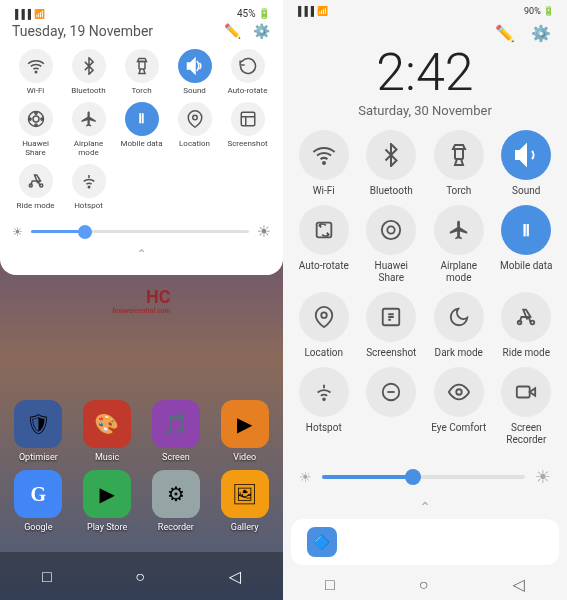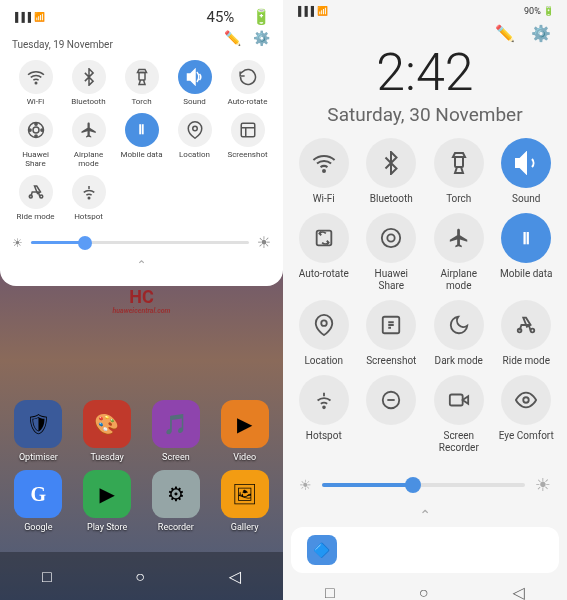--- a/index.html
+++ b/index.html
@@ -46,8 +46,8 @@
     .left-status-icons {
       display: flex;
       align-items: center;
-      gap: 18px;
-      font-size: 15px;
+      gap: 3px;
+      font-size: 10px;
     }
     .left-time-row {
       display: flex;

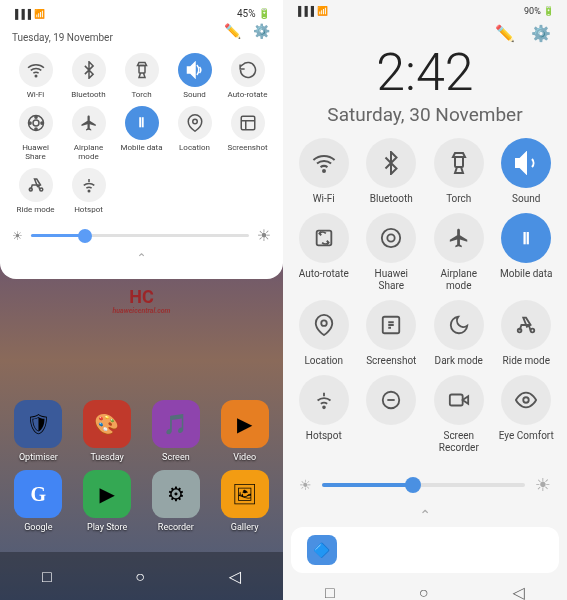--- a/index.html
+++ b/index.html
@@ -62,9 +62,8 @@
       line-height: 1.1;
     }
     .left-date {
-      font-size: 10px;
+      font-size: 14px;
       color: #555;
-      margin-top: 9px;
     }
     .left-header-icons {
       display: flex;

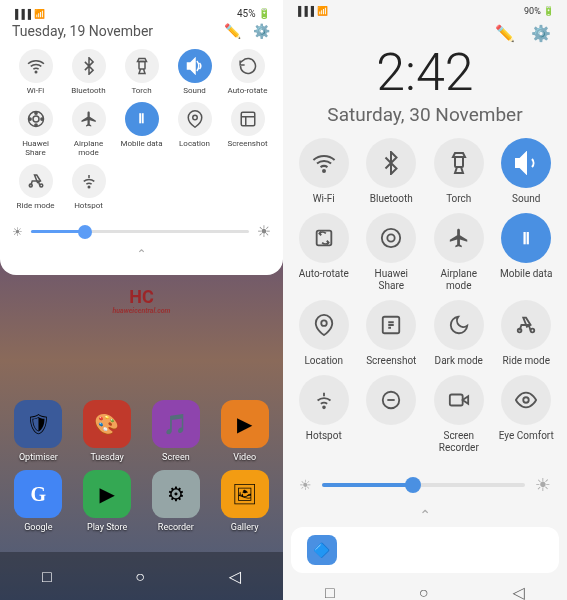--- a/index.html
+++ b/index.html
@@ -239,7 +239,7 @@
       line-height: 1;
     }
     .right-date {
-      font-size: 19px;
+      font-size: 13px;
       color: #666;
       text-align: center;
       padding: 4px 0 12px;

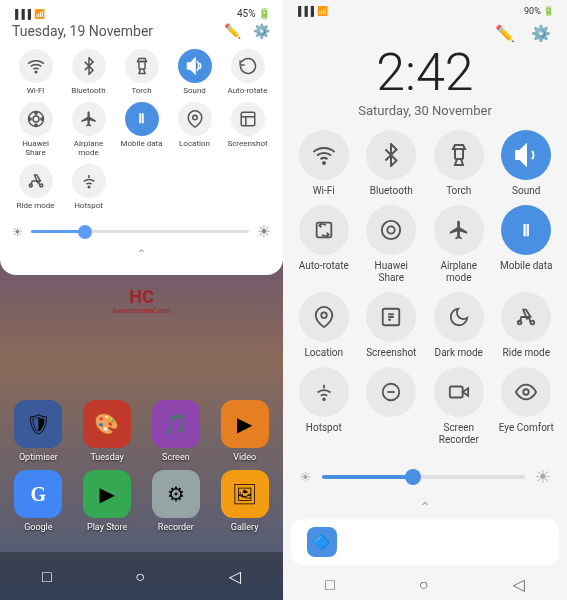--- a/index.html
+++ b/index.html
@@ -367,7 +367,7 @@
       color: rgba(180,0,0,0.7);
       font-size: 10px;
       font-weight: bold;
-      text-align: center;
+      text-align: right;
       pointer-events: none;
       z-index: 100;
     }

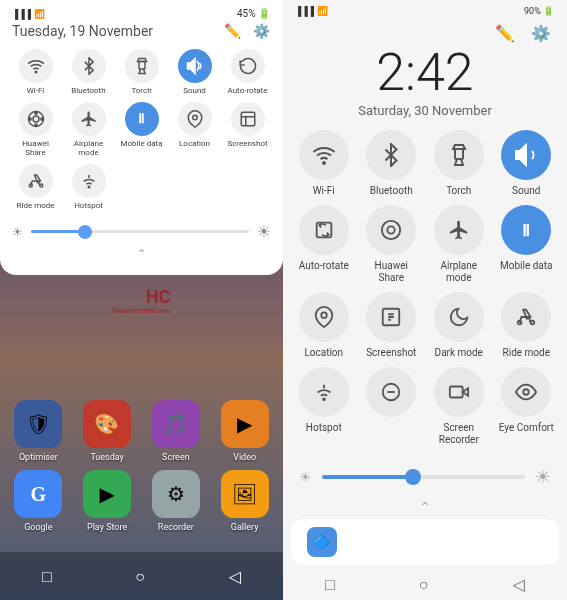--- a/index.html
+++ b/index.html
@@ -749,20 +749,20 @@
     <div class="rtile">
       <div class="rtile-icon">
         <svg width="22" height="22" viewBox="0 0 24 24" fill="none" stroke="#555" stroke-width="2">
+            <path d="M1 12s4-8 11-8 11 8 11 8-4 8-11 8-11-8-11-8z"></path>
+            <circle cx="12" cy="12" r="3"></circle>
+          </svg>
+      </div>
+      <span class="rtile-label">Eye Comfort</span>
+    </div>
+    <div class="rtile">
+      <div class="rtile-icon">
+        <svg width="22" height="22" viewBox="0 0 24 24" fill="none" stroke="#555" stroke-width="2">
             <rect x="2" y="6" width="14" height="12" rx="2"></rect>
             <path d="M22 8l-6 4 6 4V8z"></path>
           </svg>
       </div>
       <span class="rtile-label">Screen Recorder</span>
-    </div>
-    <div class="rtile">
-      <div class="rtile-icon">
-        <svg width="22" height="22" viewBox="0 0 24 24" fill="none" stroke="#555" stroke-width="2">
-            <path d="M1 12s4-8 11-8 11 8 11 8-4 8-11 8-11-8-11-8z"></path>
-            <circle cx="12" cy="12" r="3"></circle>
-          </svg>
-      </div>
-      <span class="rtile-label">Eye Comfort</span>
     </div>
   </div>
 

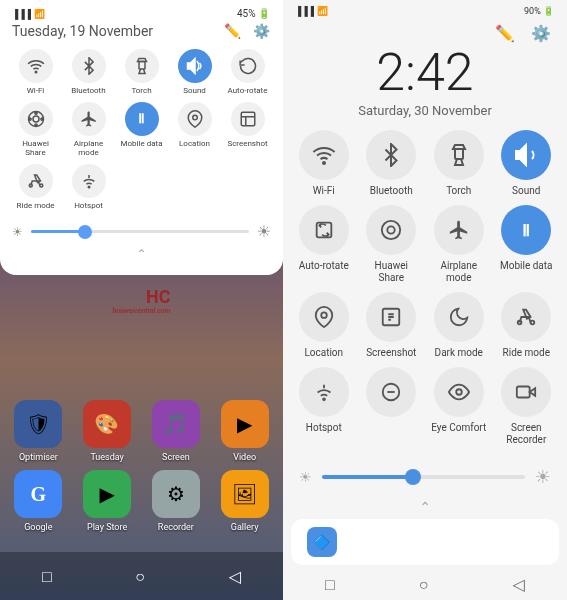--- a/index.html
+++ b/index.html
@@ -545,7 +545,7 @@
       </div>
       <div class="app-icon">
         <div class="app-icon-img" style="background:#c0392b;">🎨</div>
-        <span class="app-icon-label">Tuesday</span>
+        <span class="app-icon-label">Music</span>
       </div>
       <div class="app-icon">
         <div class="app-icon-img" style="background:#8e44ad;">🎵</div>

